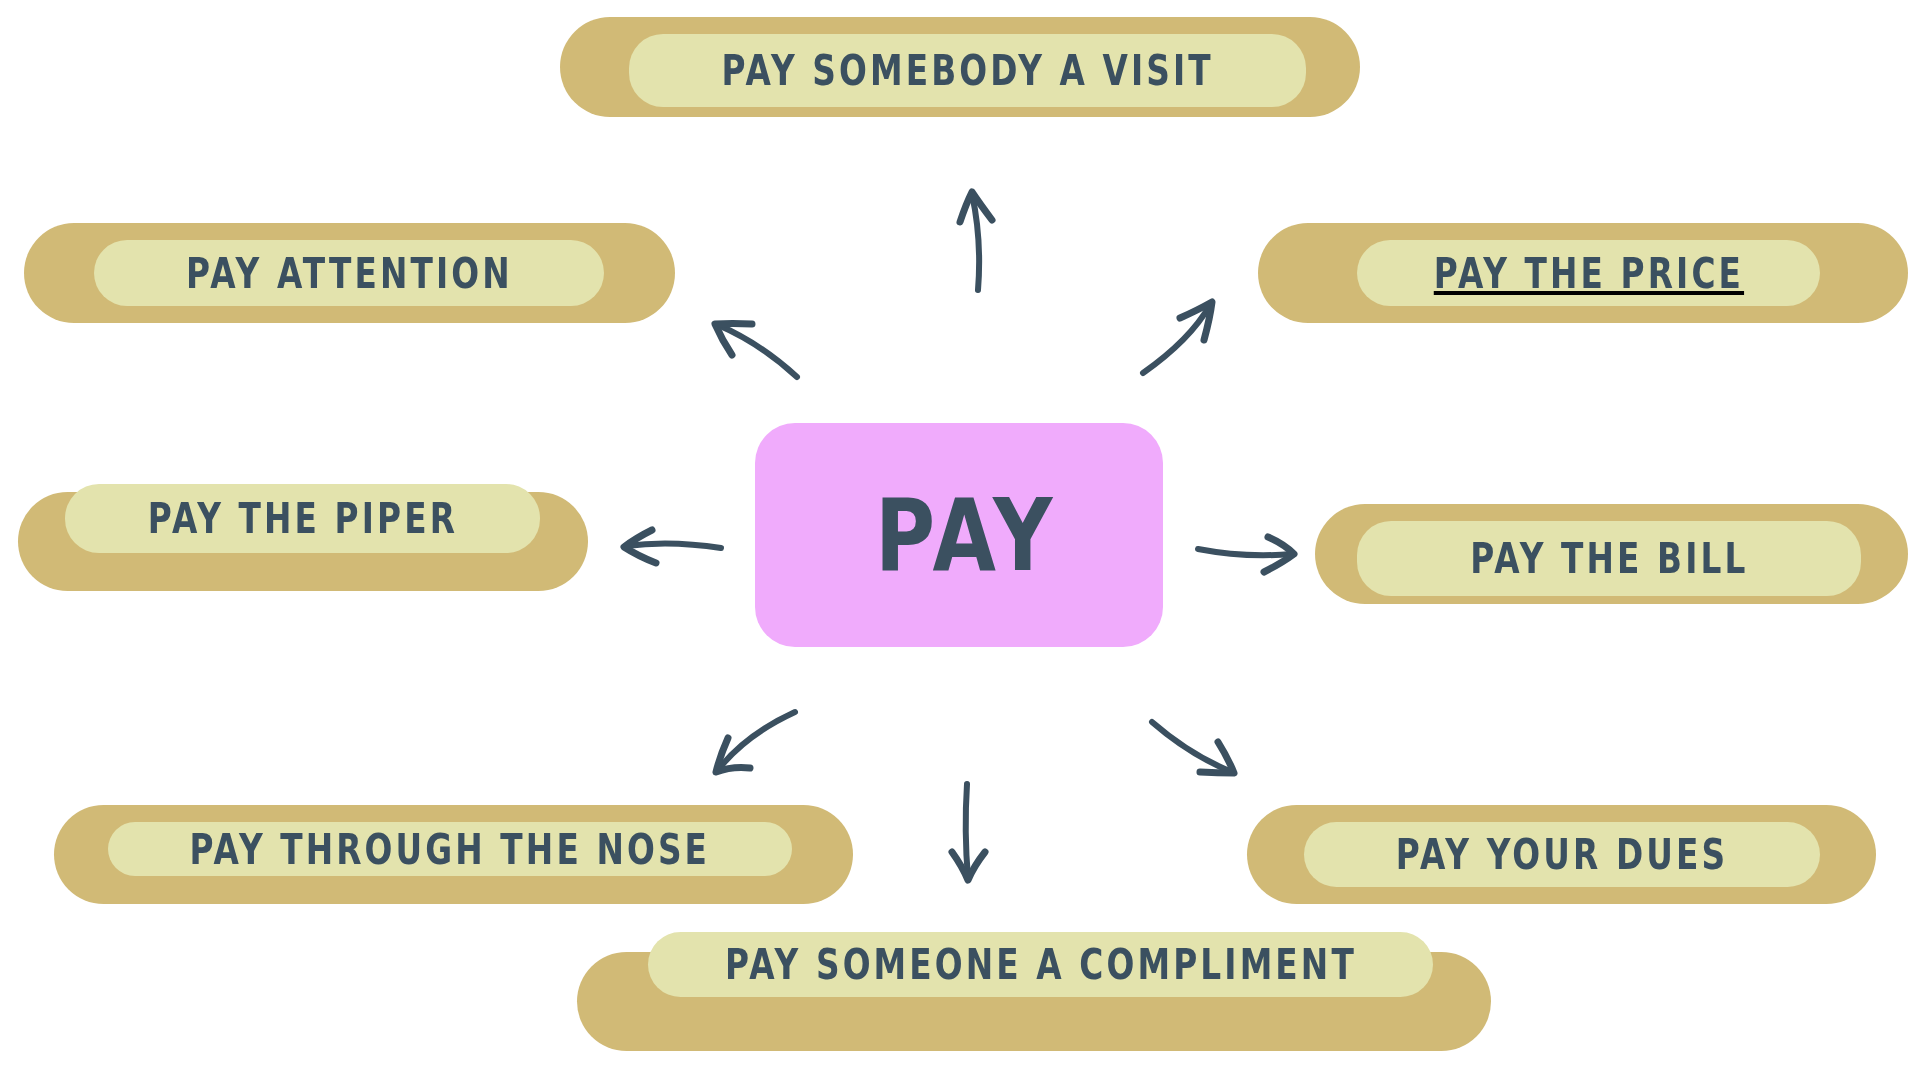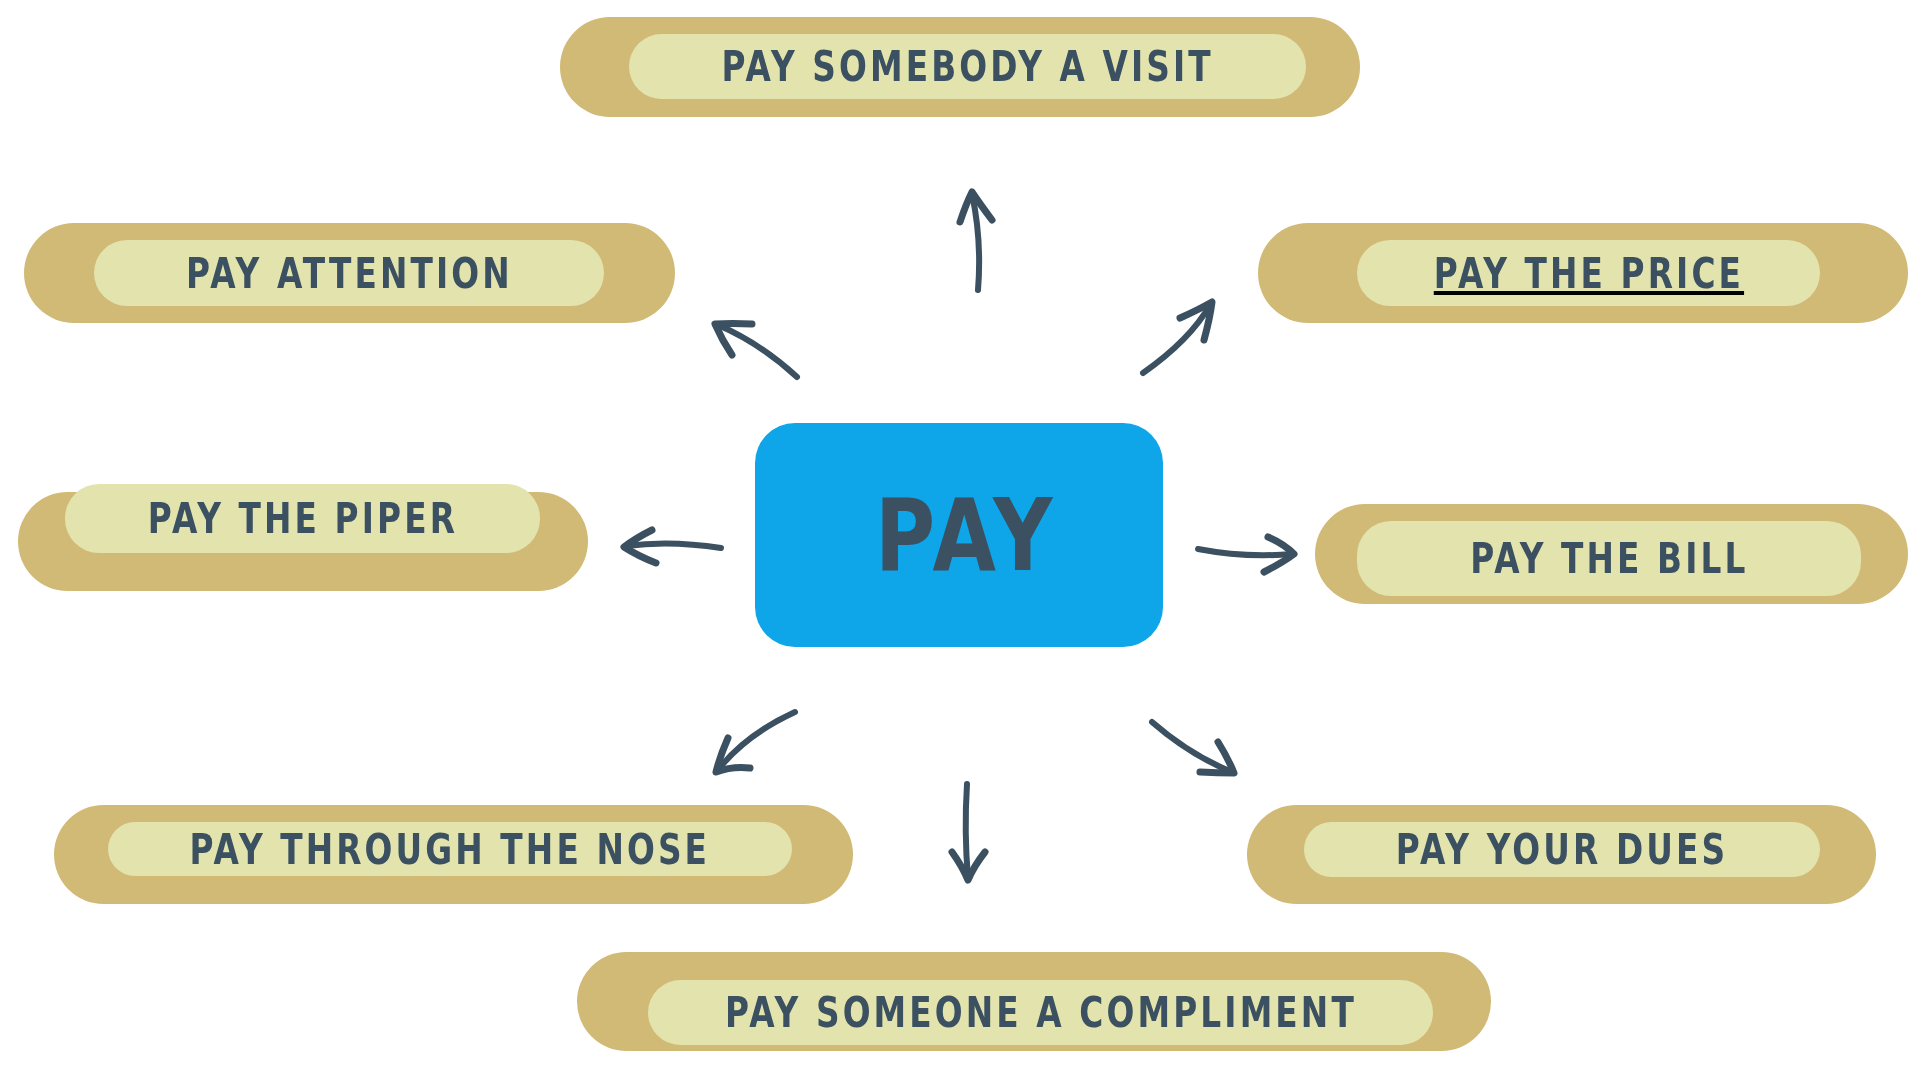--- a/index.html
+++ b/index.html
@@ -85,7 +85,7 @@
 </div>
 
 <div class="pill-outer" style="left:560px;top:17px;width:800px;height:100px;"></div>
-<div class="pill-inner" style="left:629px;top:34px;width:677px;height:65px;">
+<div class="pill-inner" style="left:629px;top:34px;width:677px;height:73px;">
   <span class="pill-label">PAY SOMEBODY A VISIT</span>
 </div>
 

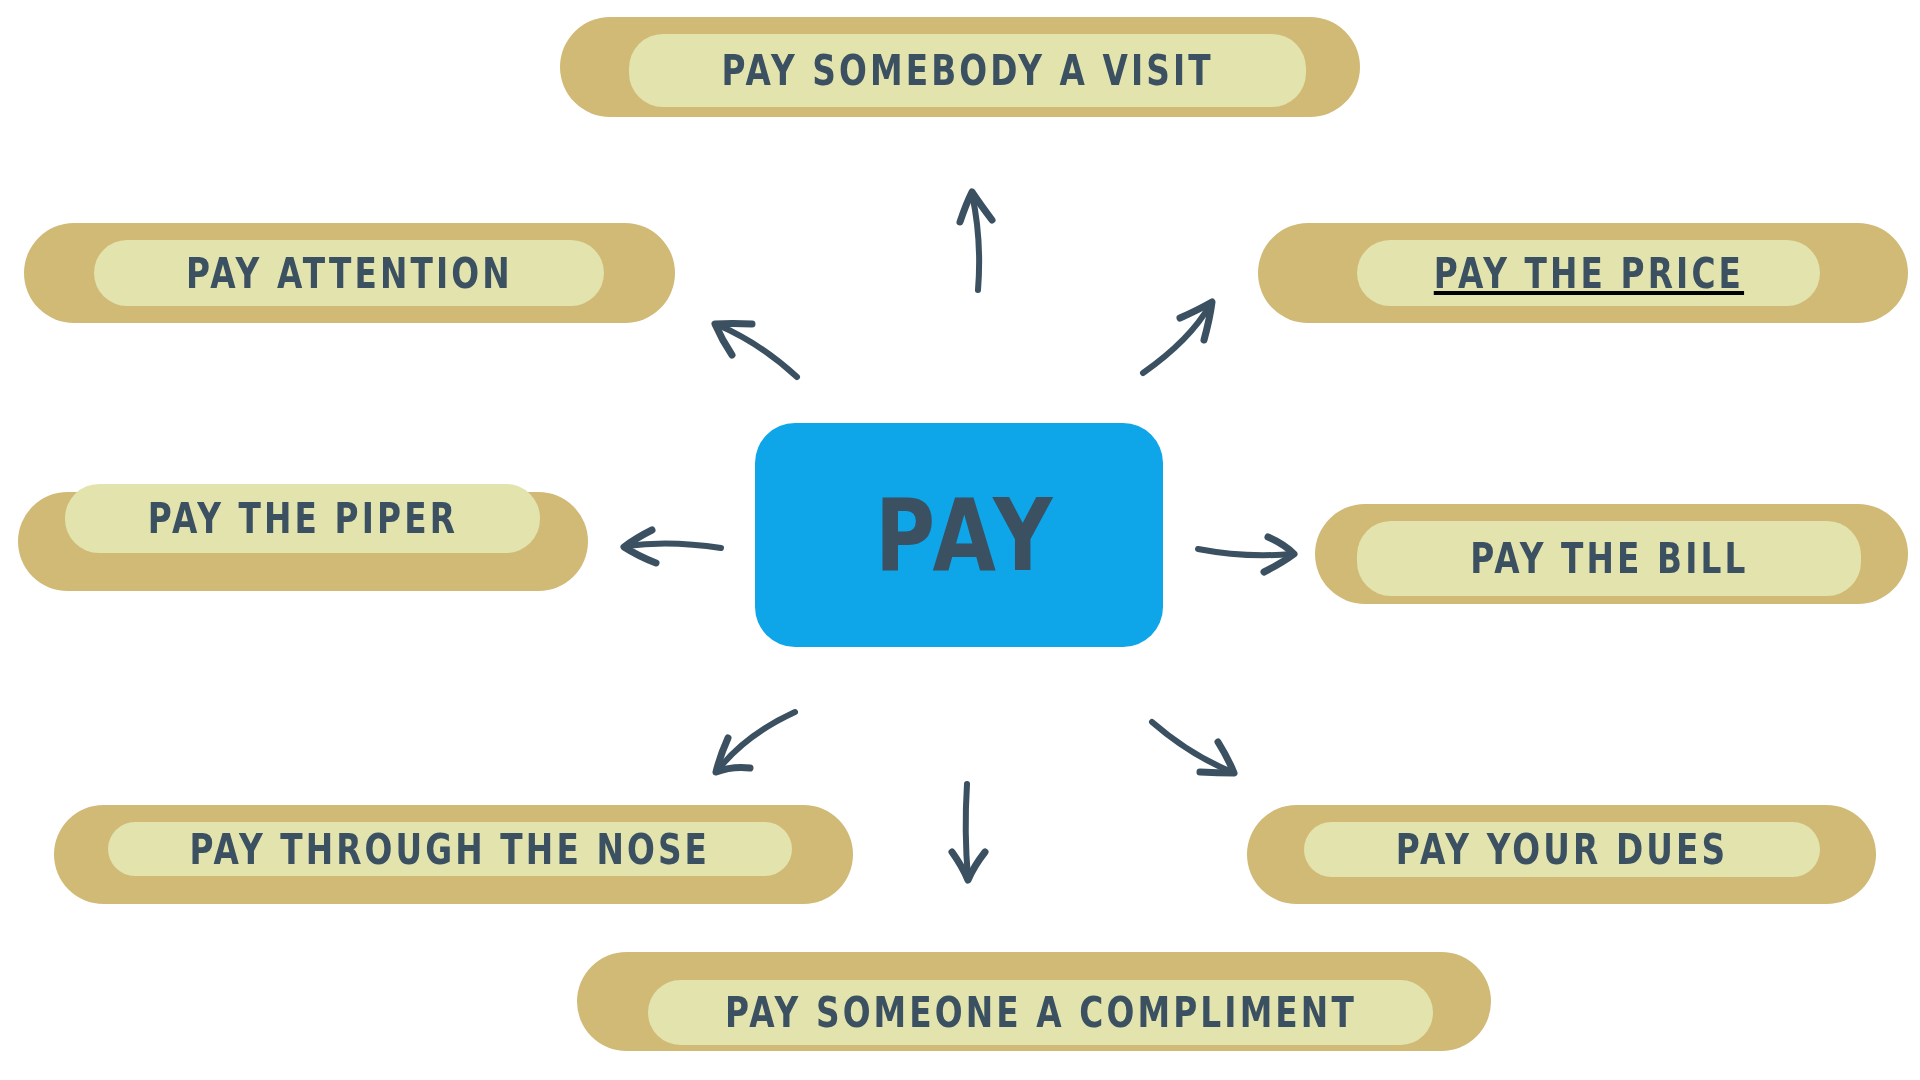--- a/index.html
+++ b/index.html
@@ -22,7 +22,7 @@
     }
     .center-box {
       position:absolute; left:755px; top:423px; width:408px; height:224px;
-      background:#0ea5e9; border-radius:40px;
+      background:#f0abfc; border-radius:40px;
       display:flex; align-items:center; justify-content:center;
     }
     .center-label {

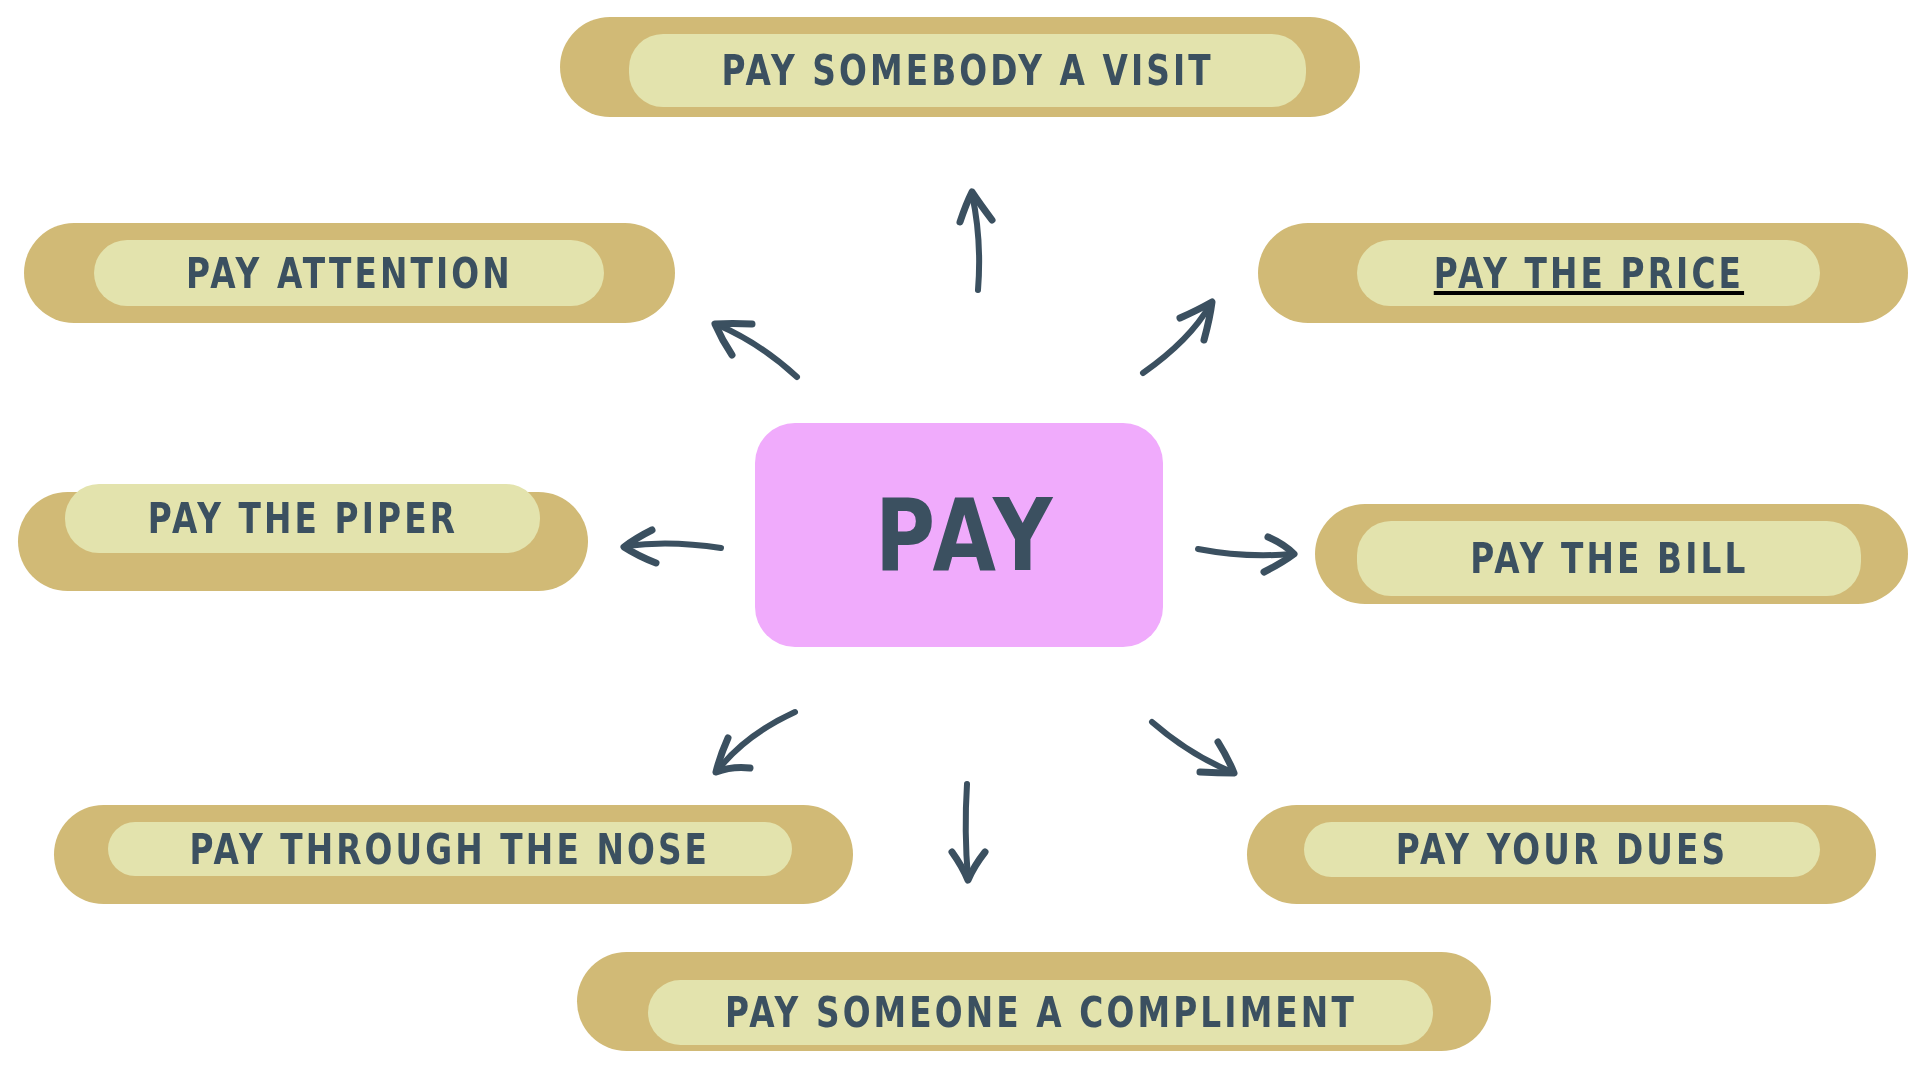--- a/index.html
+++ b/index.html
@@ -115,7 +115,7 @@
 </div>
 
 <div class="pill-outer" style="left:1247px;top:805px;width:629px;height:99px;"></div>
-<div class="pill-inner" style="left:1304px;top:822px;width:516px;height:55px;">
+<div class="pill-inner" style="left:1304px;top:822px;width:516px;height:65px;">
   <span class="pill-label">PAY YOUR DUES</span>
 </div>
 

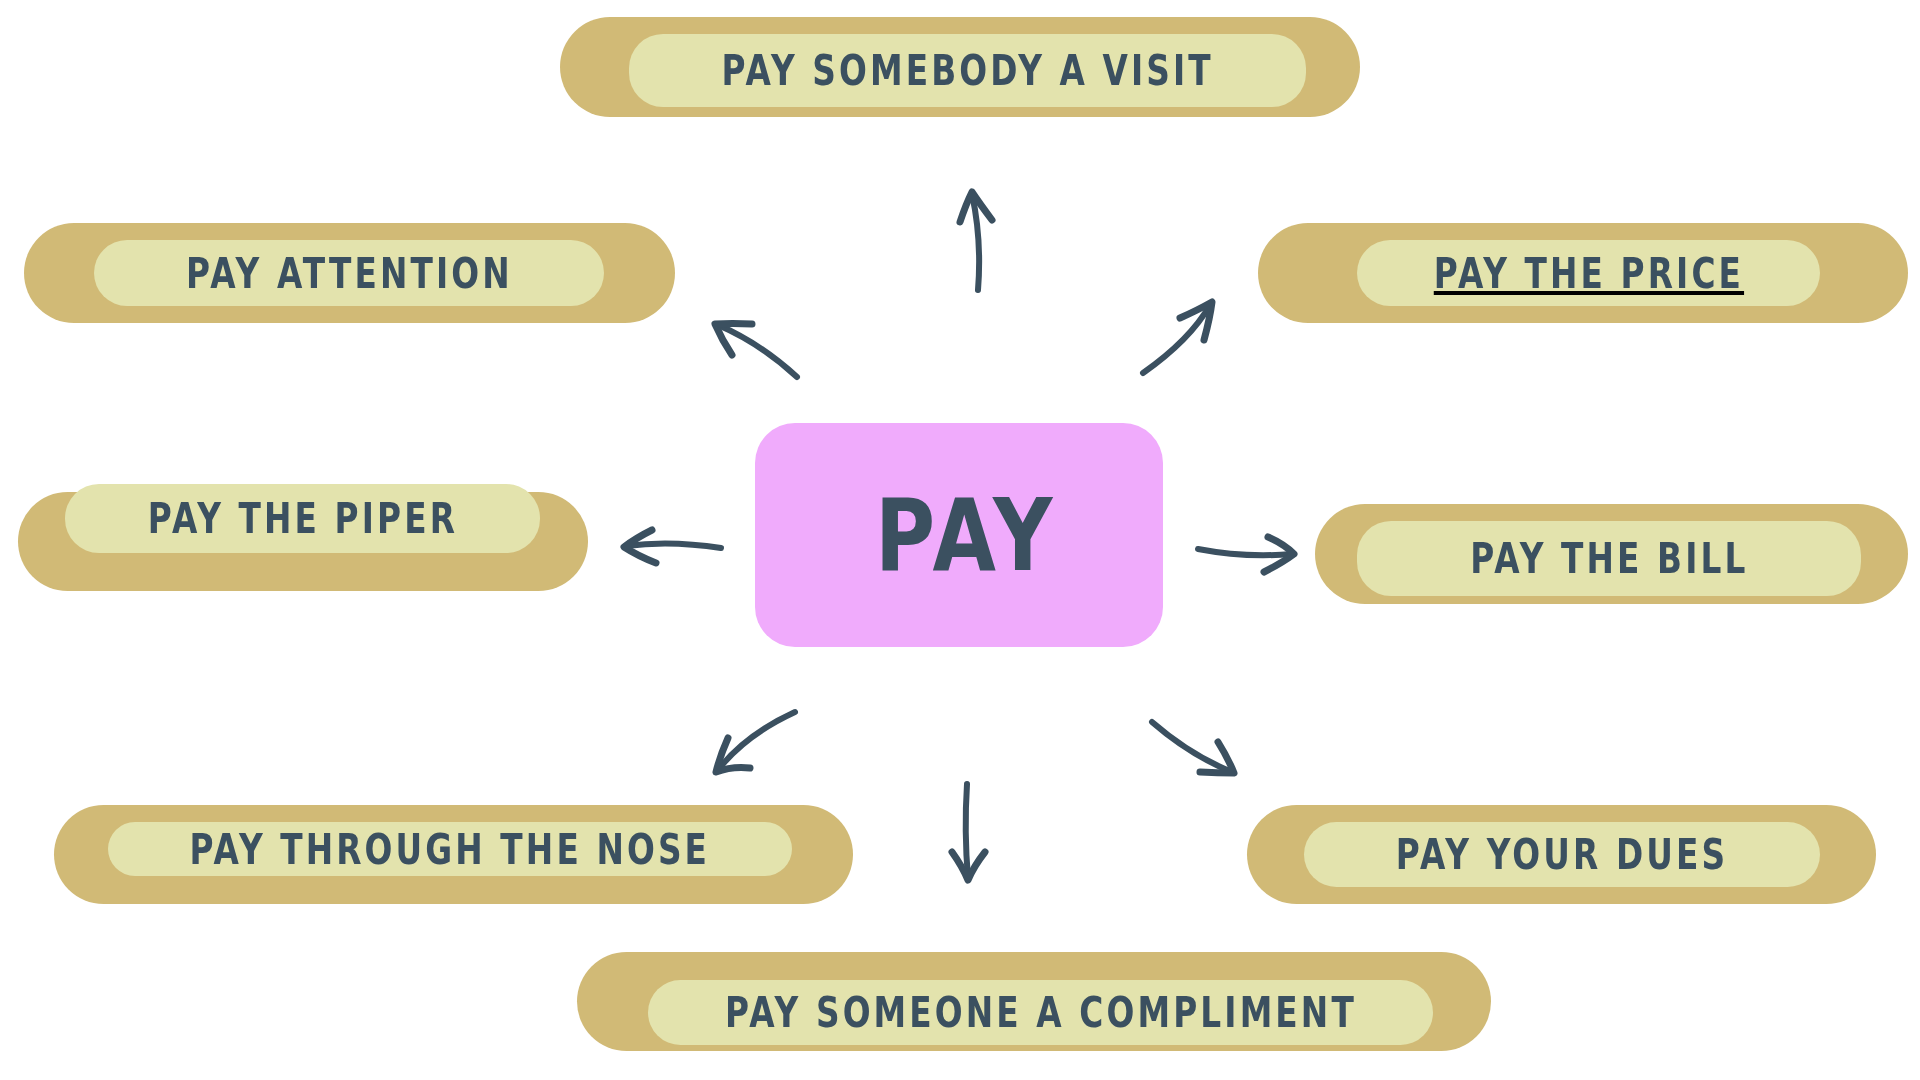--- a/index.html
+++ b/index.html
@@ -120,7 +120,7 @@
 </div>
 
 <div class="pill-outer" style="left:577px;top:952px;width:914px;height:99px;"></div>
-<div class="pill-inner" style="left:648px;top:980px;width:785px;height:65px;">
+<div class="pill-inner" style="left:648px;top:932px;width:785px;height:65px;">
   <span class="pill-label">PAY SOMEONE A COMPLIMENT</span>
 </div>
 

